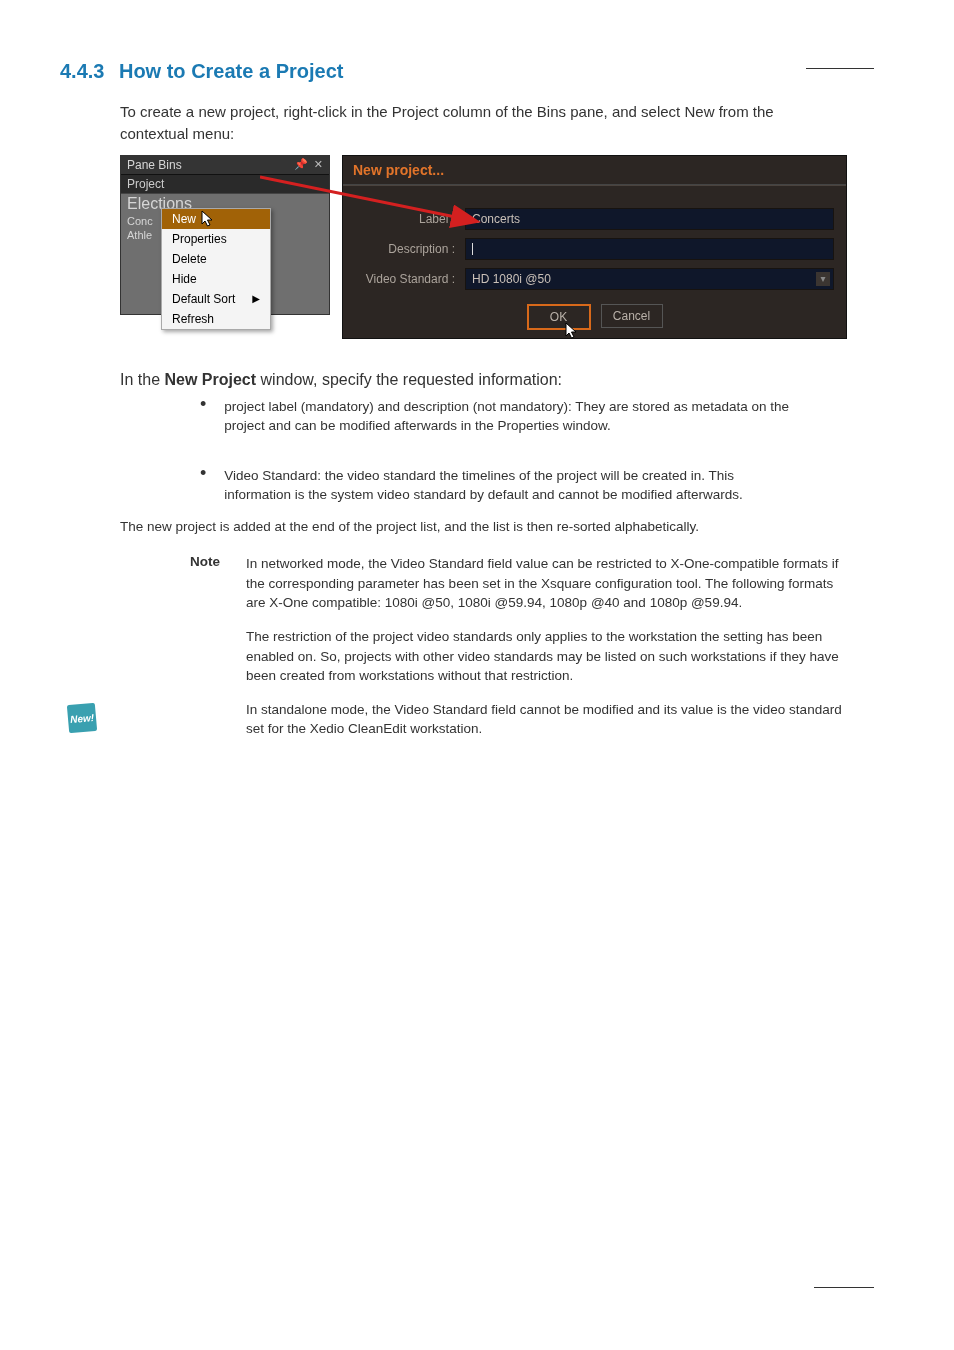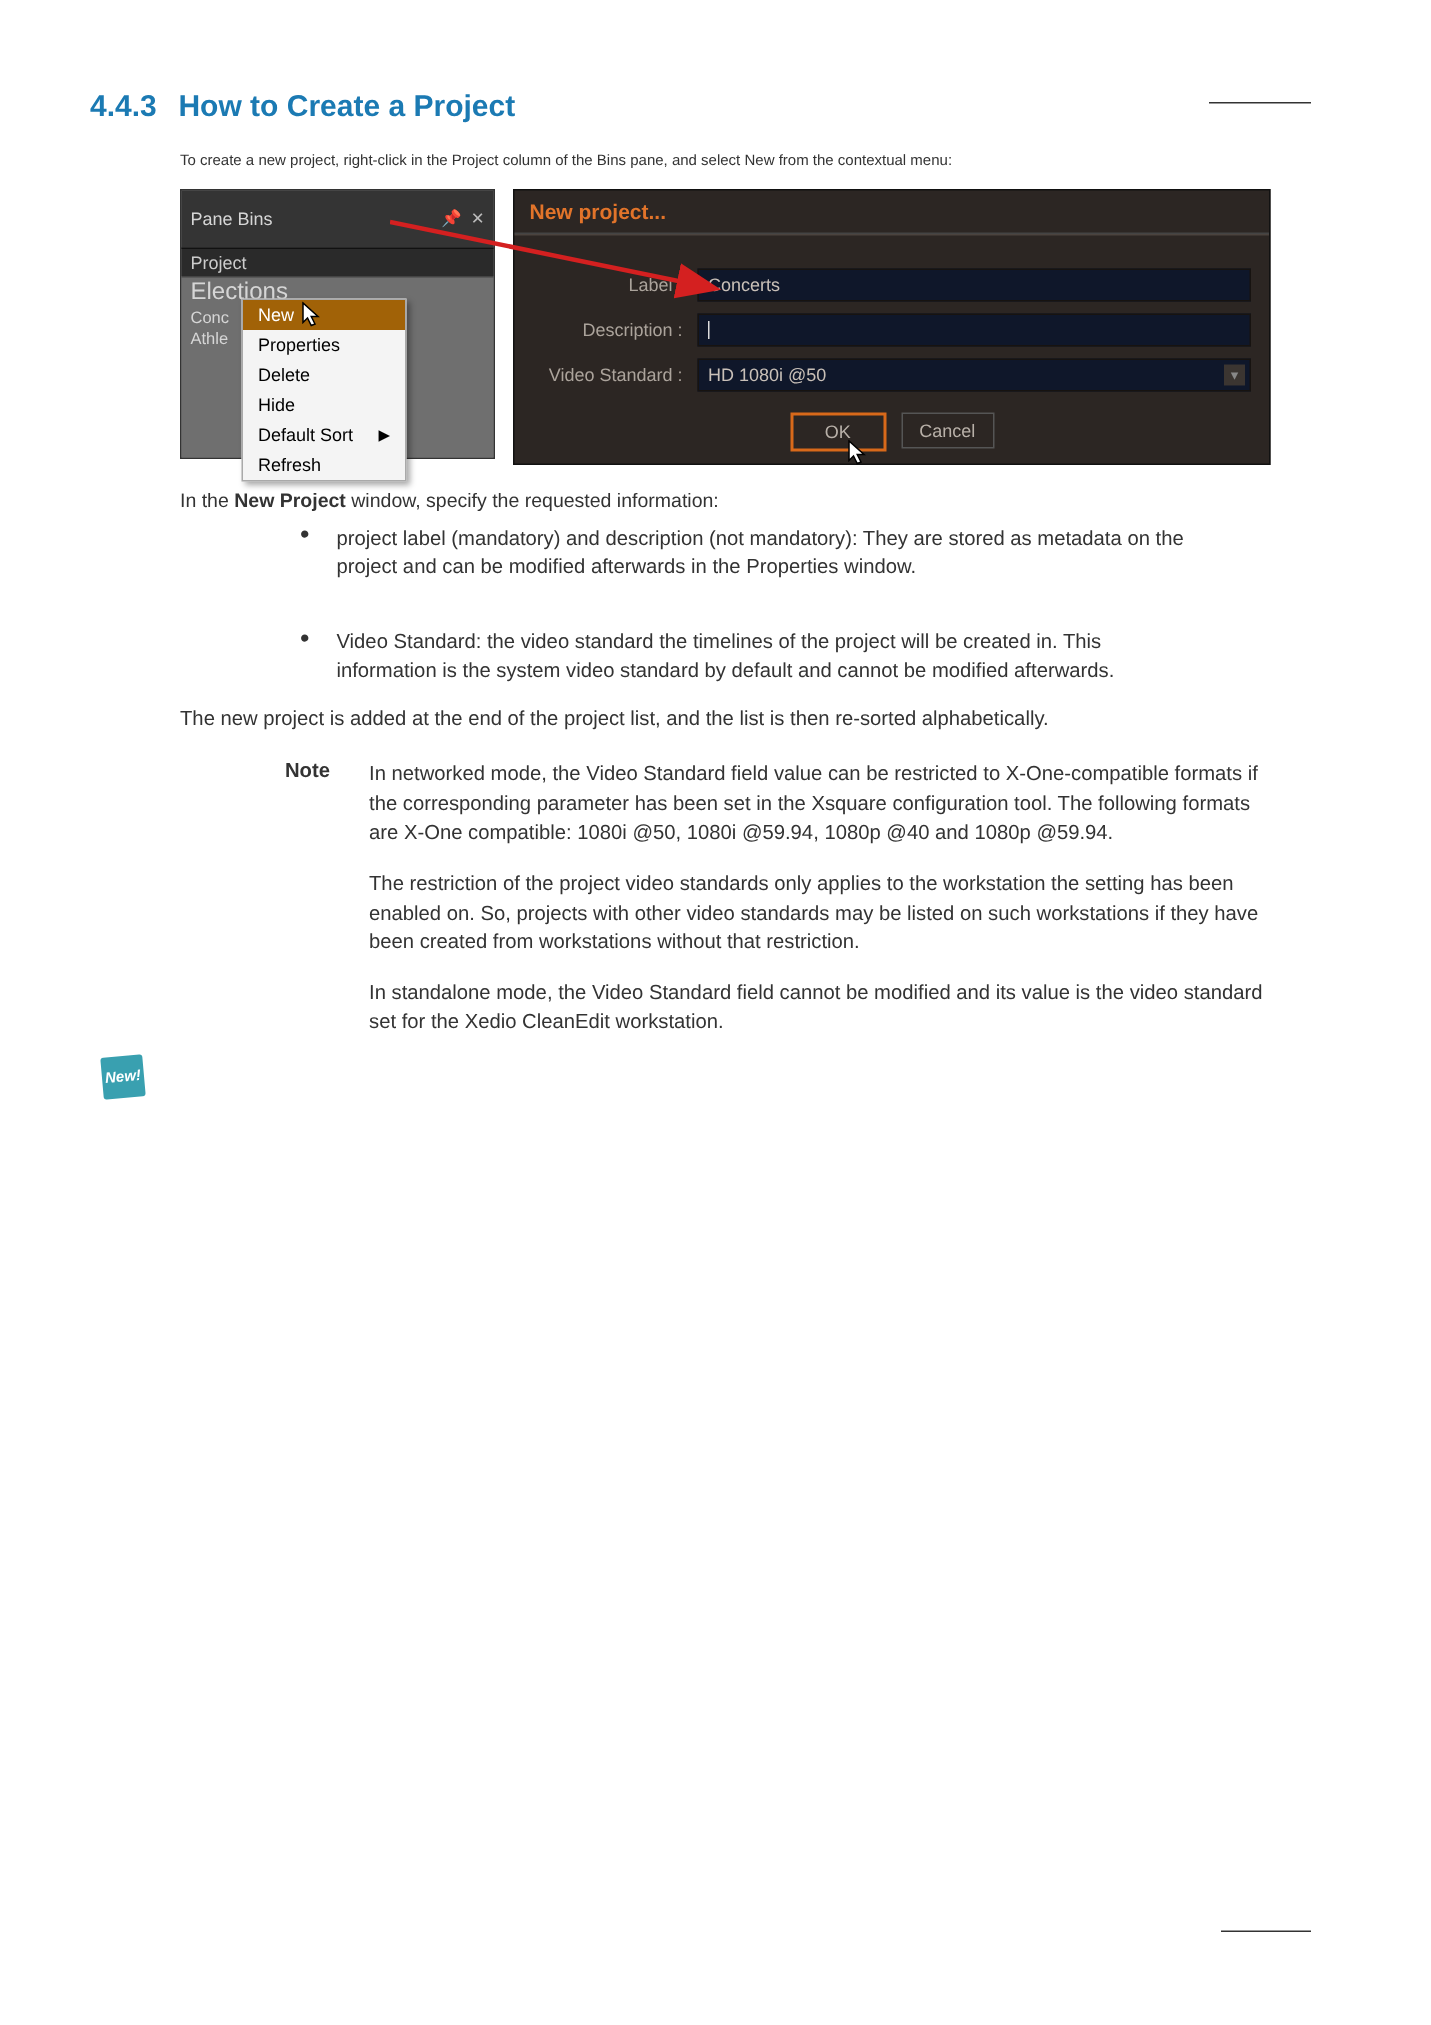--- a/index.html
+++ b/index.html
@@ -43,7 +43,7 @@
     margin-left: 10px;
   }
   .body-text {
-    font-size: 10px;
+    font-size: 15px;
     line-height: 1.45;
     color: #333;
     margin-top: 10px;

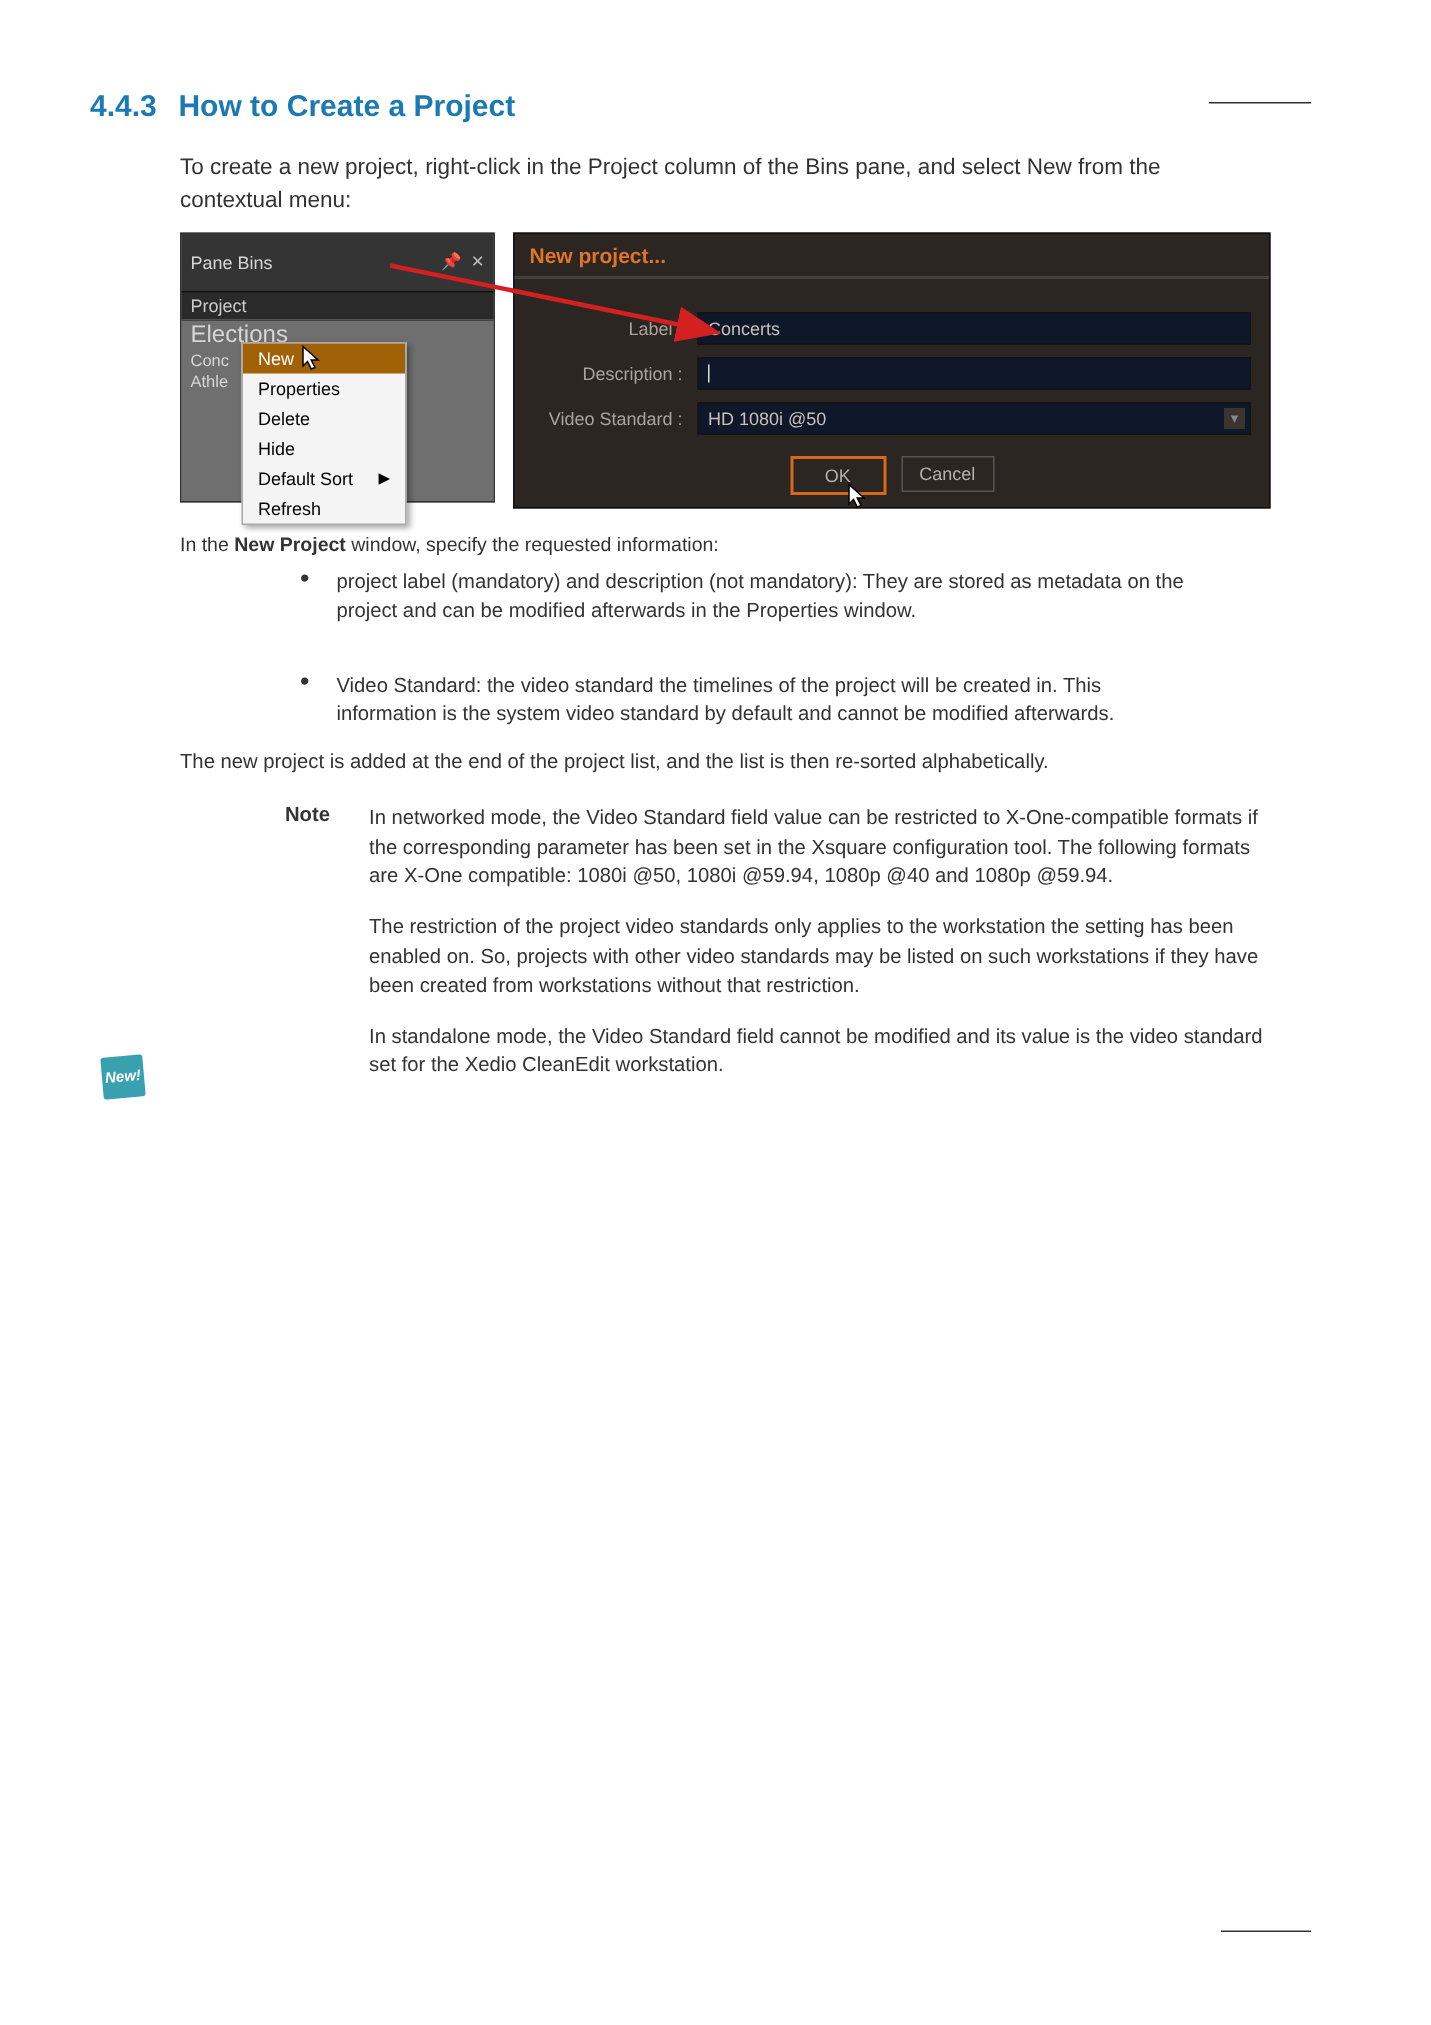--- a/index.html
+++ b/index.html
@@ -75,7 +75,7 @@
     justify-content: space-between;
     background: #343434;
     color: #d6d6d6;
-    padding: 12px 6px;
+    padding: 2px 6px;
     font-size: 12px;
   }
   .pane-header-actions {

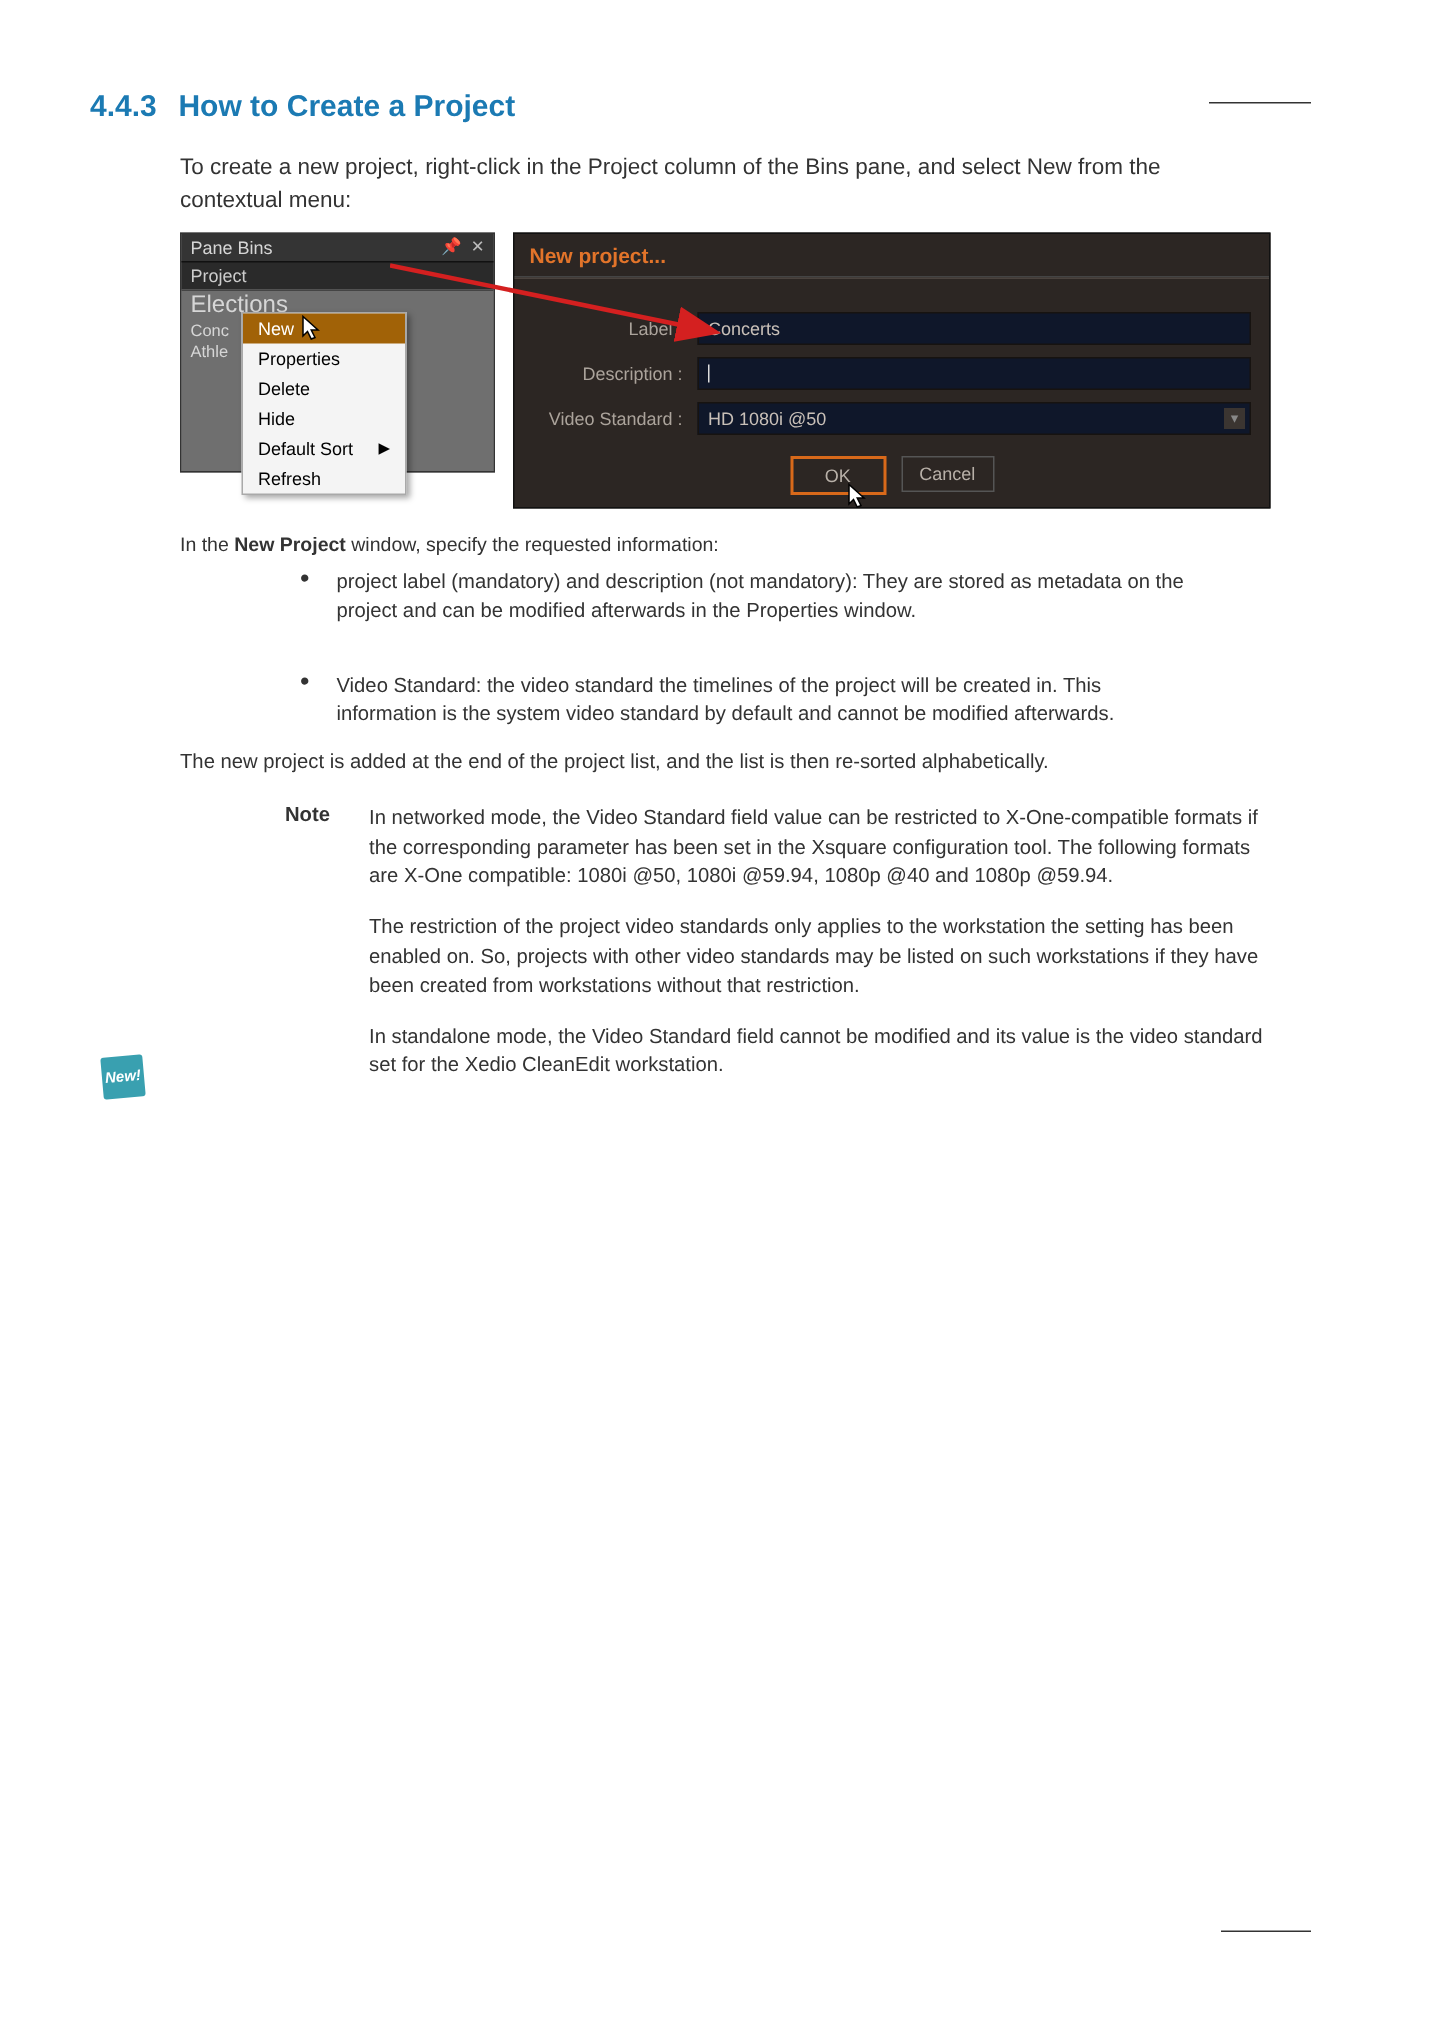--- a/index.html
+++ b/index.html
@@ -240,9 +240,9 @@
   }
 
   .step-text {
-    font-size: 13px;
+    font-size: 16px;
     margin-left: 60px;
-    margin-top: 16px;
+    margin-top: 32px;
   }
   .step-text .lead {
     display: inline;

